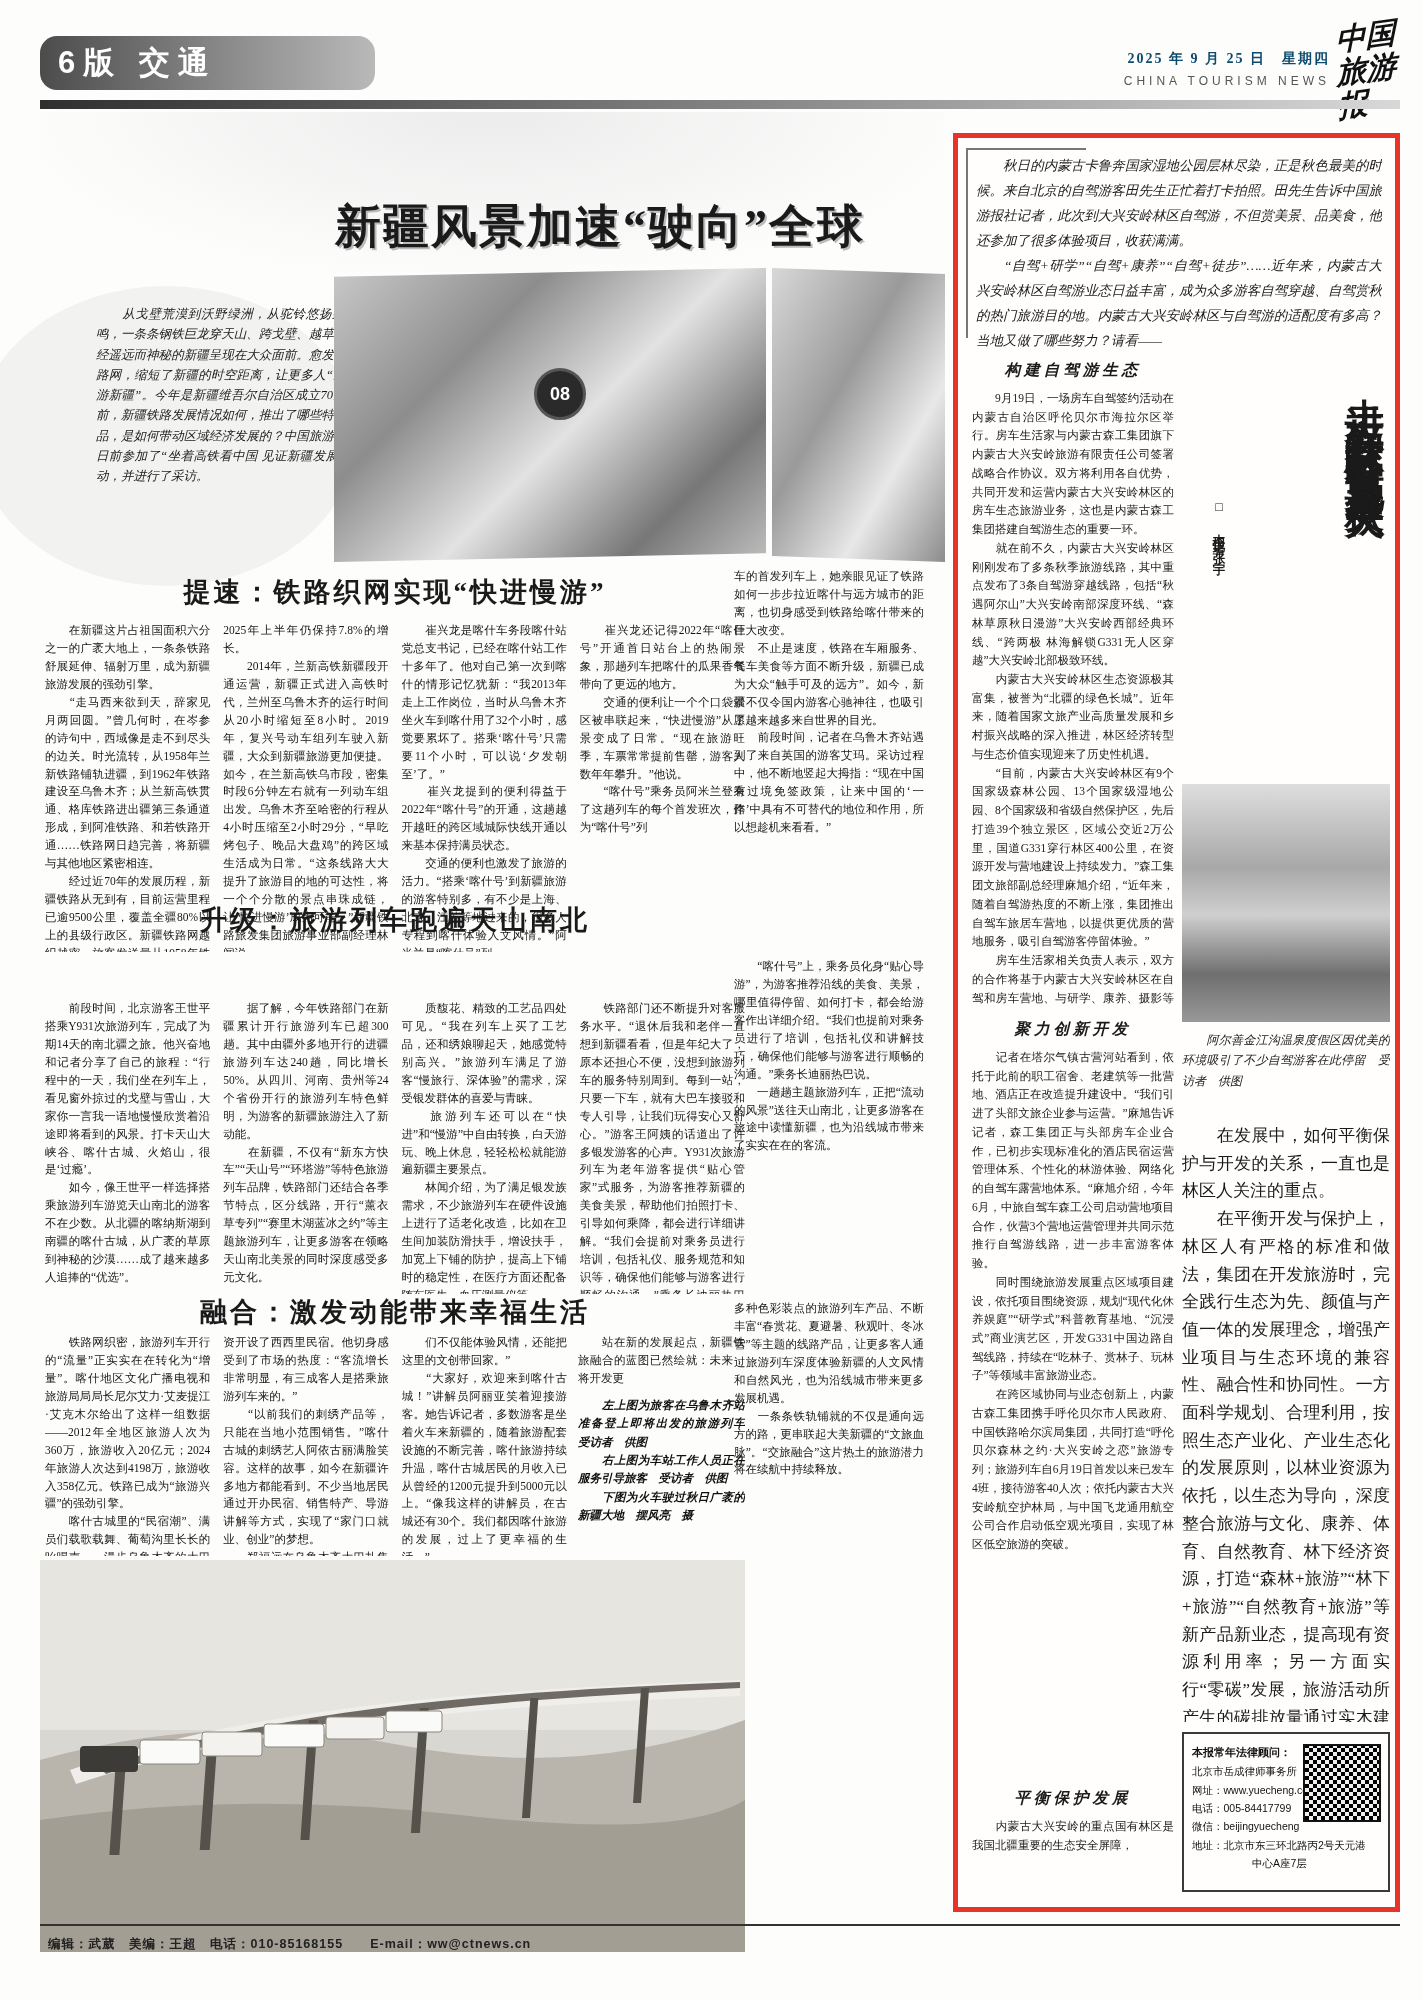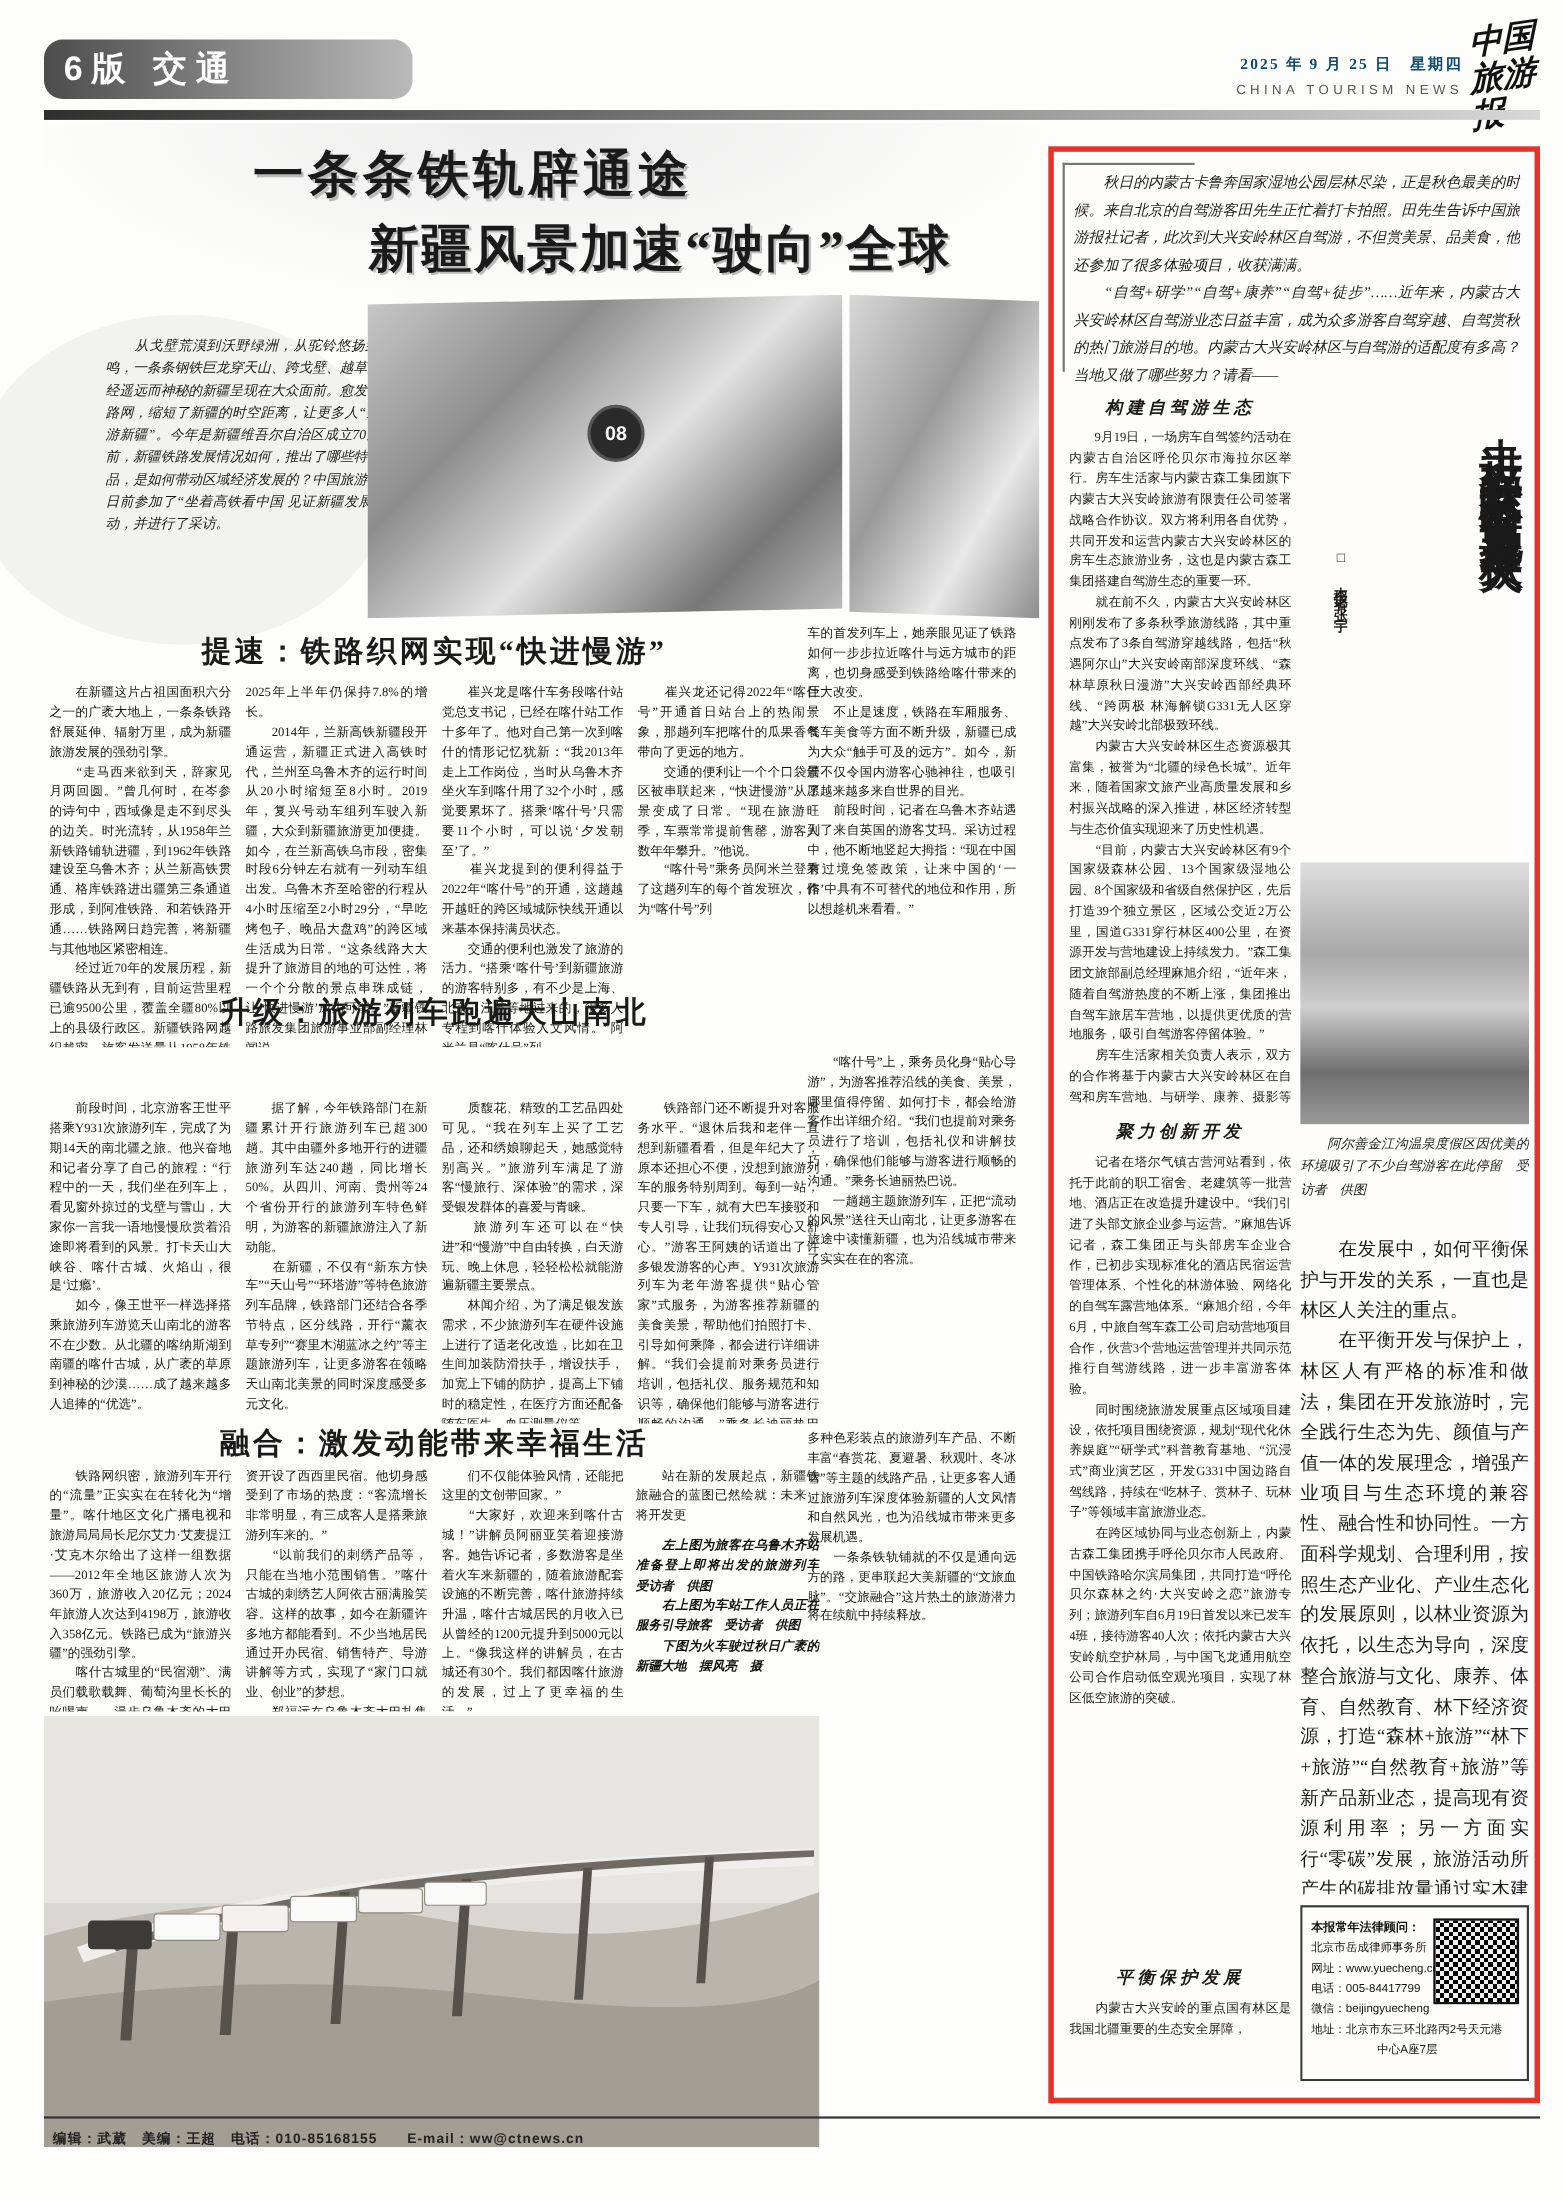--- a/index.html
+++ b/index.html
@@ -105,7 +105,6 @@
   <div class="top-rule"></div>
 
   <div class="lead-bg"></div>
-  <div class="headline1">一条条铁轨辟通途</div>
   <div class="headline2">新疆风景加速“驶向”全球</div>
   <div class="byline1">□ 本报记者 唐伯侬</div>
 

